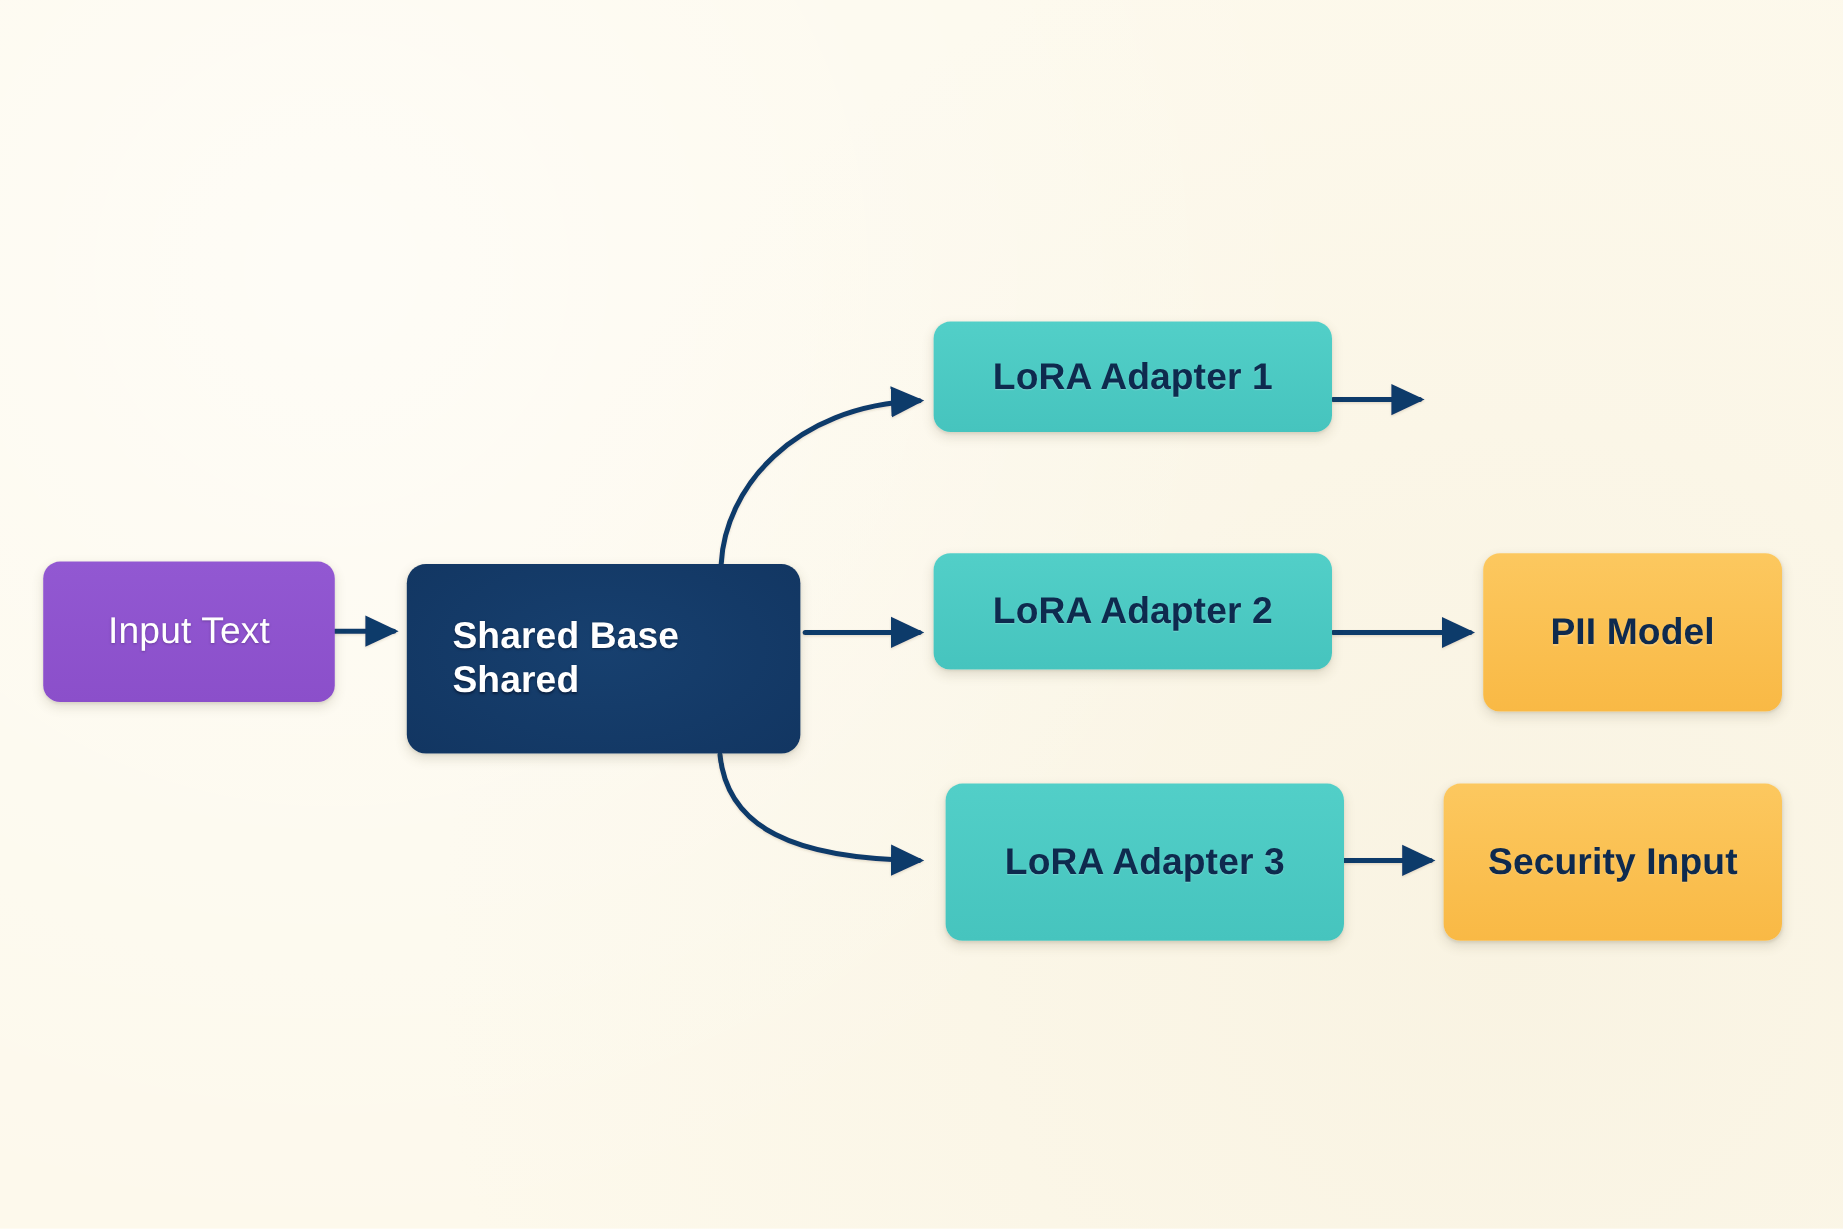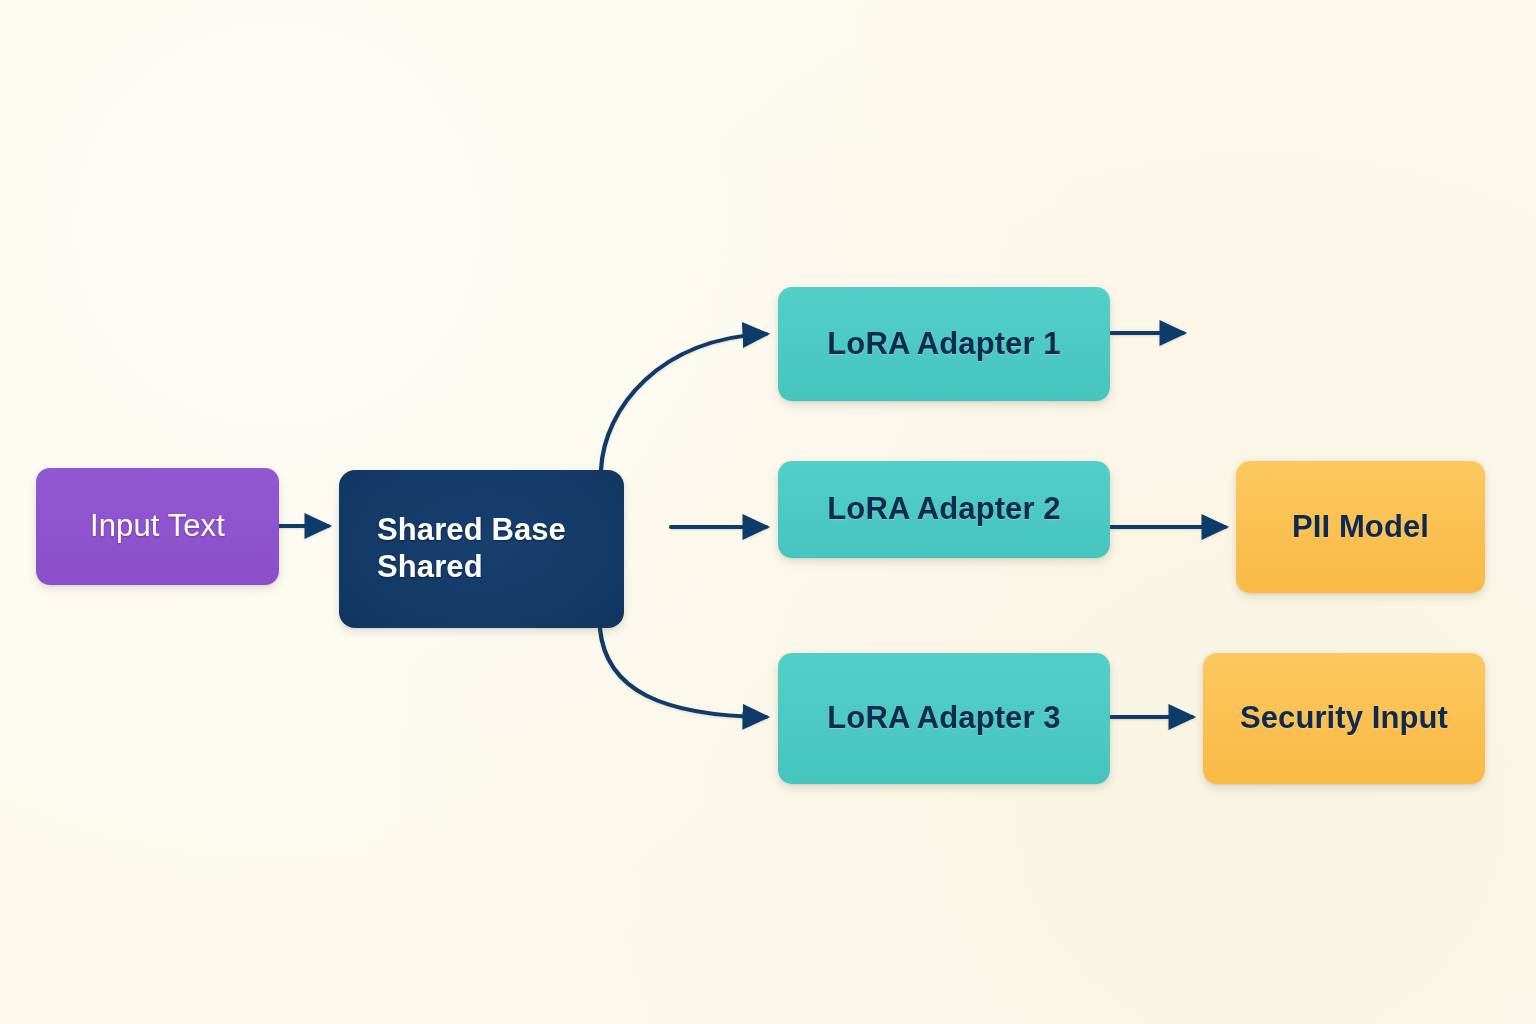--- a/index.html
+++ b/index.html
@@ -97,7 +97,7 @@
     text-align: center;
     text-shadow: 0 1px 1px rgba(255,255,255,0.25);
   }
-  .adapter-1 { top: 268px; height: 114px; margin-top: 19px; }
+  .adapter-1 { top: 268px; height: 92px; }
   .adapter-2 { top: 461px; height: 97px; }
   .adapter-3 { top: 653px; height: 131px; }
 

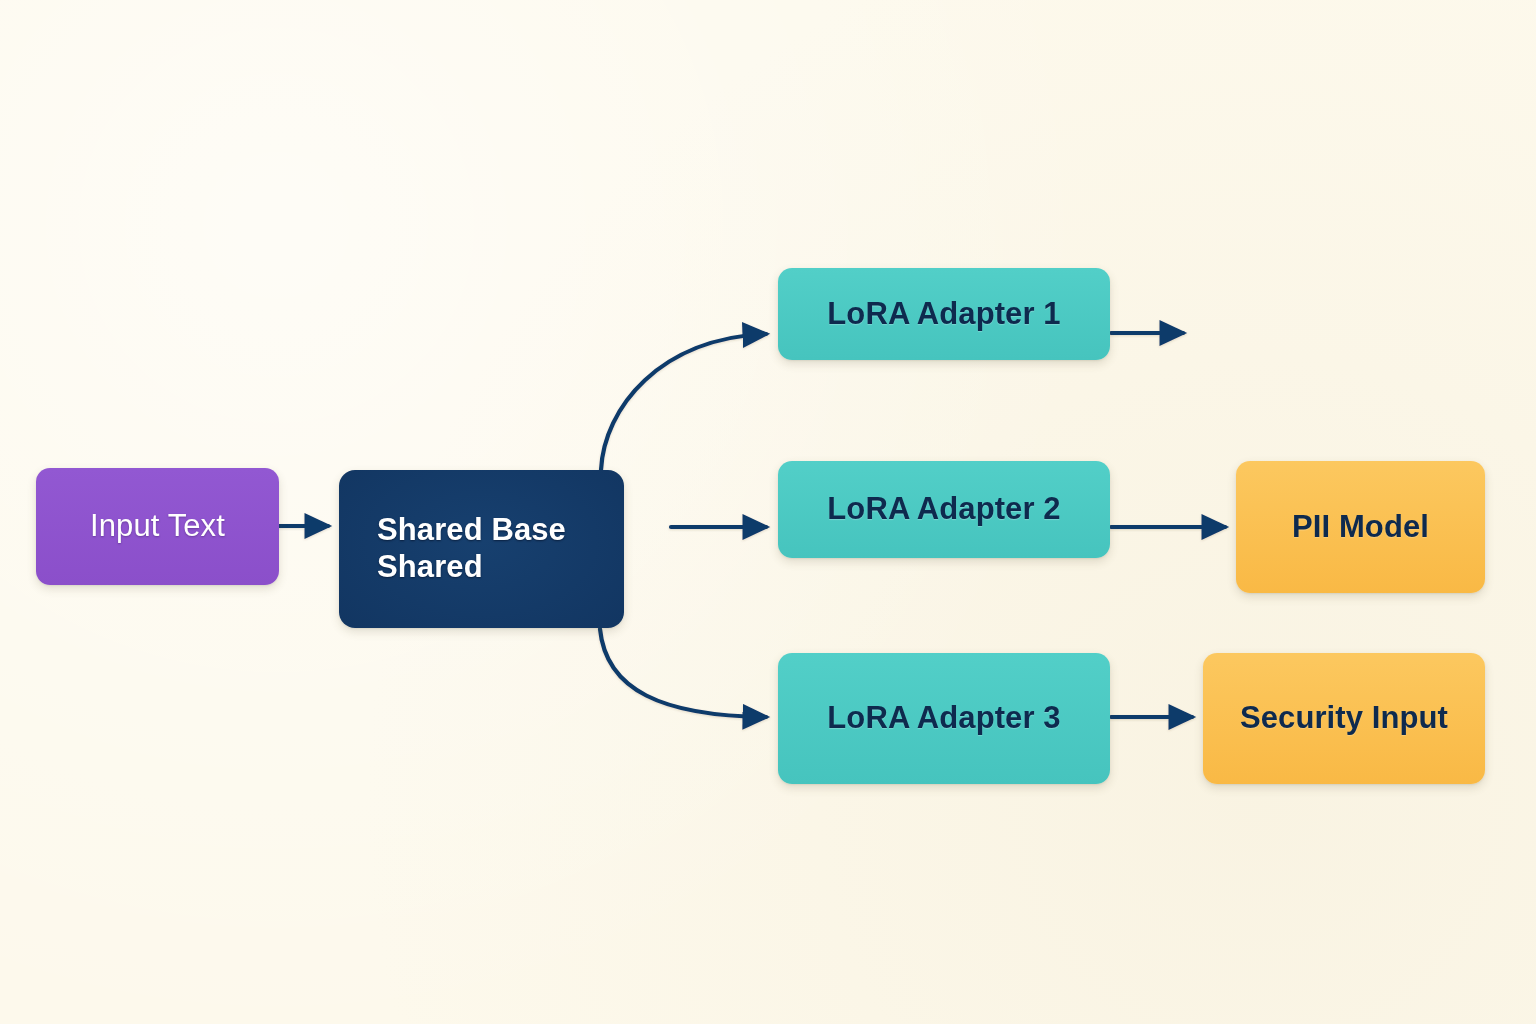--- a/index.html
+++ b/index.html
@@ -70,7 +70,7 @@
   .node-base {
     left: 339px;
     top: 470px;
-    width: 285px;
+    width: 328px;
     height: 158px;
     background: radial-gradient(120% 140% at 50% 45%, #17406F 0%, #123662 55%, #0C2241 100%);
     padding: 0 38px;

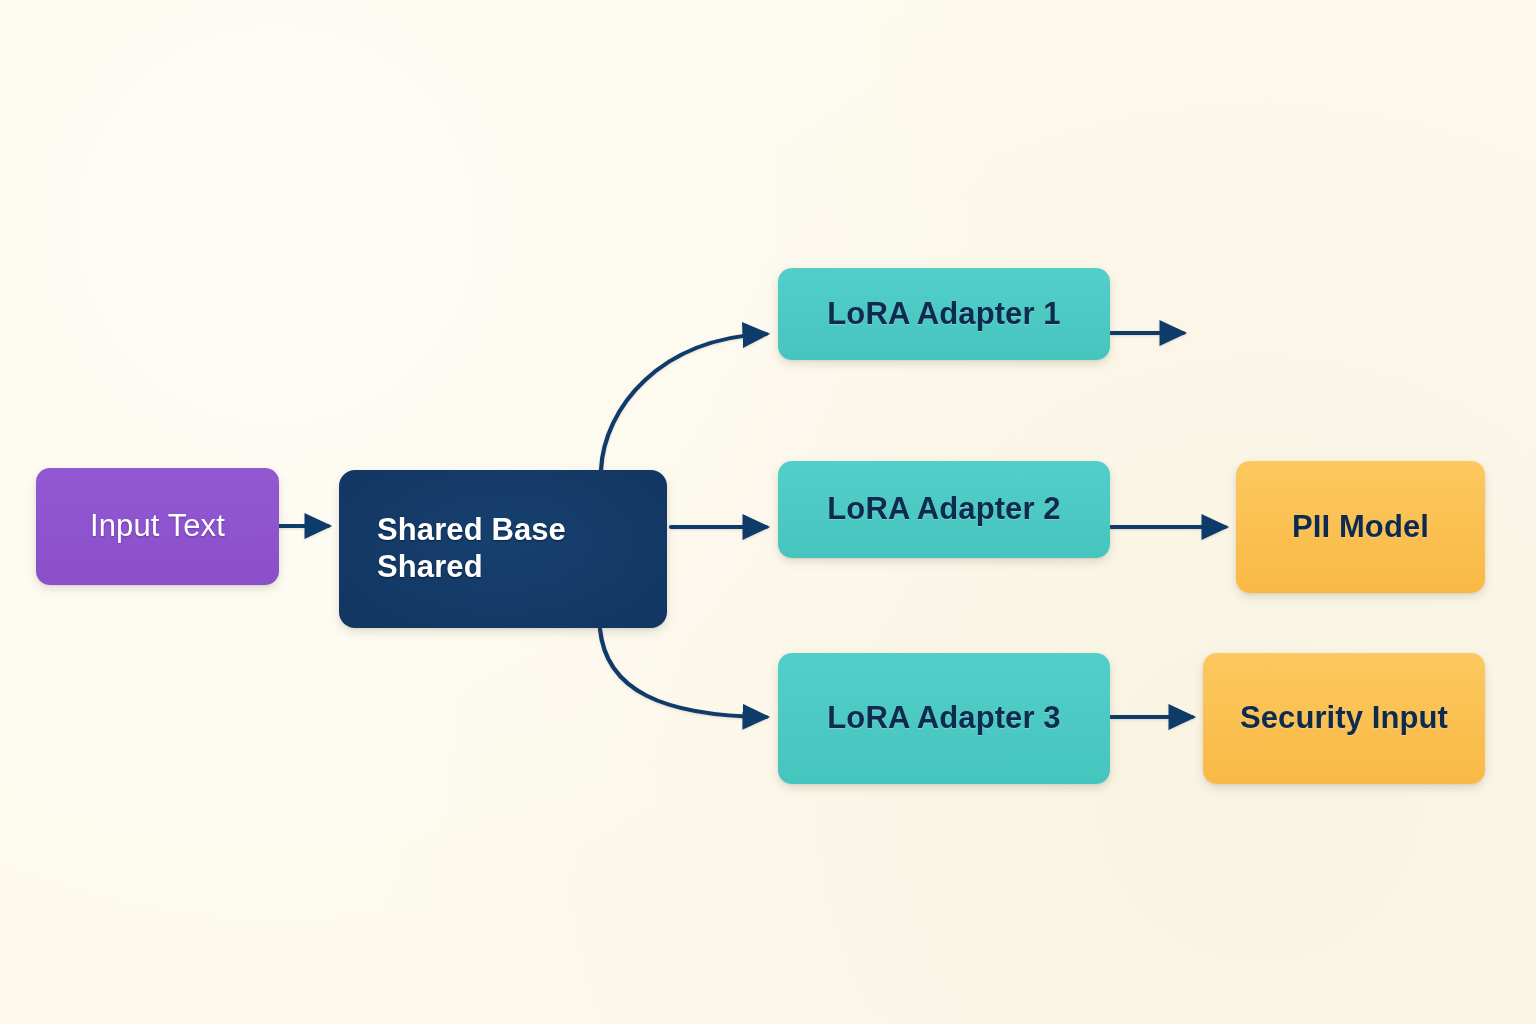--- a/index.html
+++ b/index.html
@@ -99,7 +99,7 @@
   }
   .adapter-1 { top: 268px; height: 92px; }
   .adapter-2 { top: 461px; height: 97px; }
-  .adapter-3 { top: 653px; height: 131px; }
+  .adapter-3 { top: 653px; height: 131px; margin-left: 10px; }
 
   
   .node-result {

